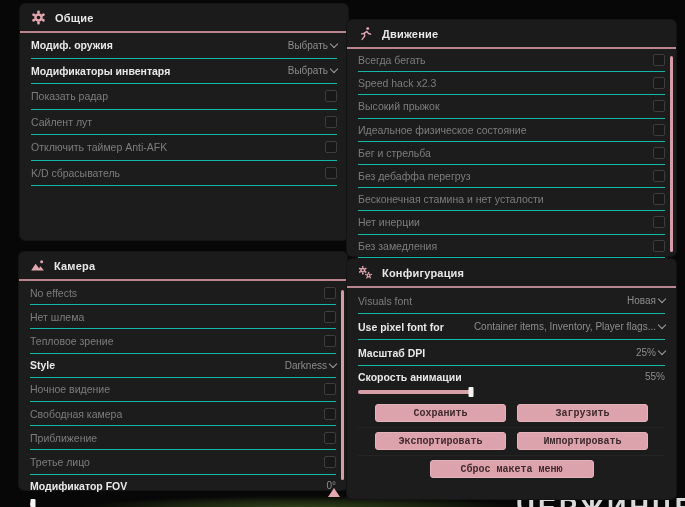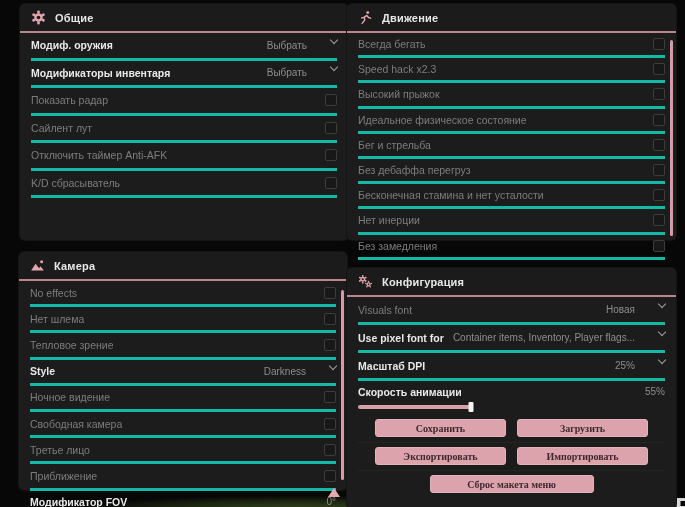--- a/index.html
+++ b/index.html
@@ -23,7 +23,7 @@
     box-shadow:0 0 0 1px #141414;
   }
   #p-general{left:20px;top:4px;width:328px;height:236px}
-  #p-movement{left:347px;top:4px;width:329px;height:236px}
+  #p-movement{left:347px;top:20px;width:329px;height:236px}
   #p-camera{left:19px;top:252px;width:328px;height:238px}
   #p-config{left:347px;top:268px;width:329px;height:240px}
 

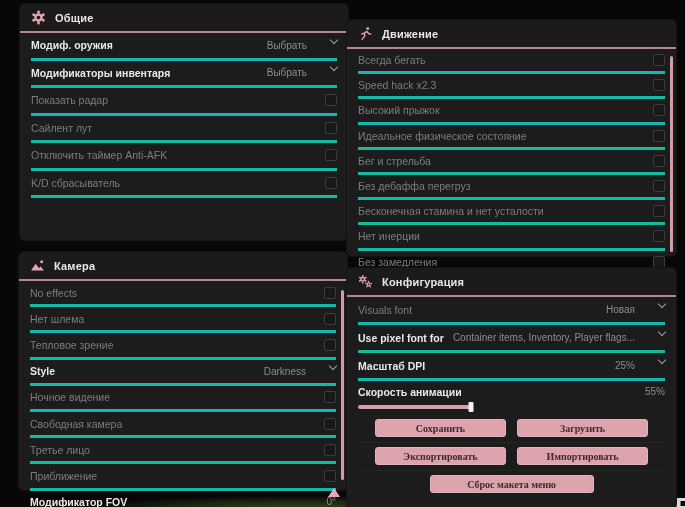--- a/index.html
+++ b/index.html
@@ -38,7 +38,7 @@
   .rows{padding:0 11px;position:relative}
   .row{
     display:flex;align-items:center;justify-content:space-between;
-    border-bottom:3px solid #14b8a6;position:relative;
+    border-bottom:1px solid #14b8a6;position:relative;
   }
   #p-general .row{height:24.5px}
   #p-movement .row{height:22.2px}

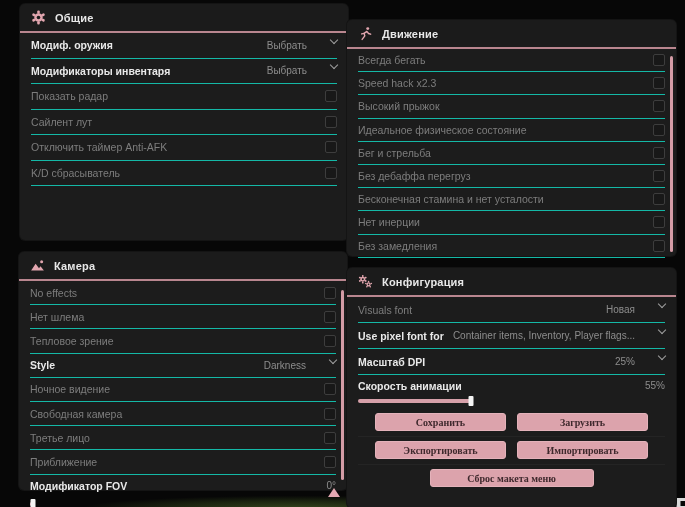--- a/index.html
+++ b/index.html
@@ -54,7 +54,7 @@
     width:10px;height:10px;border:1px solid #3d3d3d;border-radius:2px;
     background:#181818;flex:0 0 auto;
   }
-  .dd{display:inline-flex;gap:24px;cursor:default}
+  .dd{display:inline-flex;align-items:center;gap:3px;cursor:default}
   .ddv{color:#8d8d8d;font-size:10px;max-width:210px;white-space:nowrap;overflow:hidden;text-overflow:ellipsis}
   .chev{
     width:5px;height:5px;border-right:1.5px solid #a0a0a0;border-bottom:1.5px solid #a0a0a0;

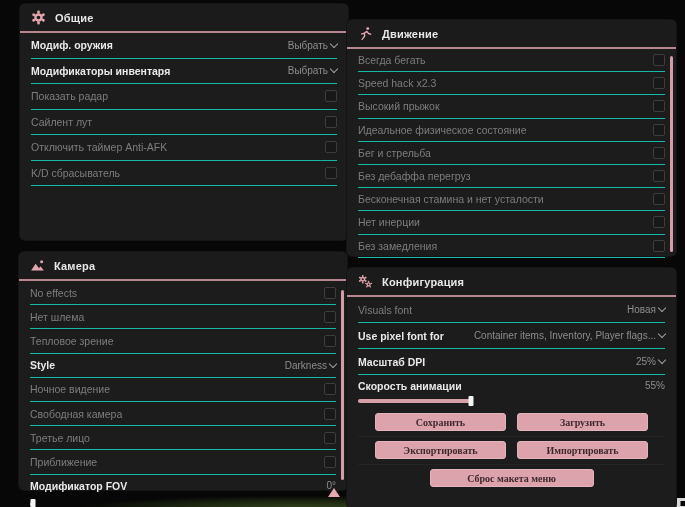--- a/index.html
+++ b/index.html
@@ -25,7 +25,7 @@
   #p-general{left:20px;top:4px;width:328px;height:236px}
   #p-movement{left:347px;top:20px;width:329px;height:236px}
   #p-camera{left:19px;top:252px;width:328px;height:238px}
-  #p-config{left:347px;top:268px;width:329px;height:240px}
+  #p-config{left:347px;top:259px;width:329px;height:240px}
 
   .phead{
     height:27px;display:flex;align-items:center;gap:9px;padding:0 11px;

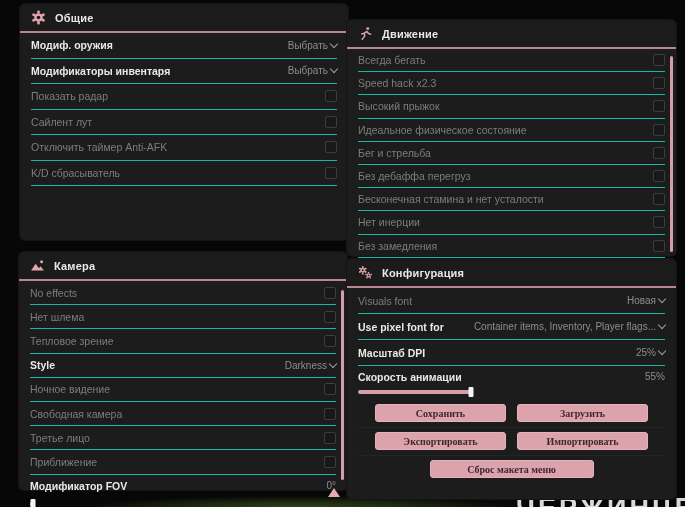--- a/index.html
+++ b/index.html
@@ -76,7 +76,7 @@
   .btnrow:last-child{border-bottom:none}
   .pbtn{
     background:#dca3ac;border:1px solid #e4b2ba;border-radius:3px;
-    color:#3f292d;font-weight:bold;font-size:10px;font-family:Liberation Serif, serif;
+    color:#3f292d;font-weight:bold;font-size:10px;font-family:Liberation Mono, monospace;
     height:18px;width:131px;line-height:15px;padding:0;cursor:default;
   }
   .btnrow.wide .pbtn{width:164px}

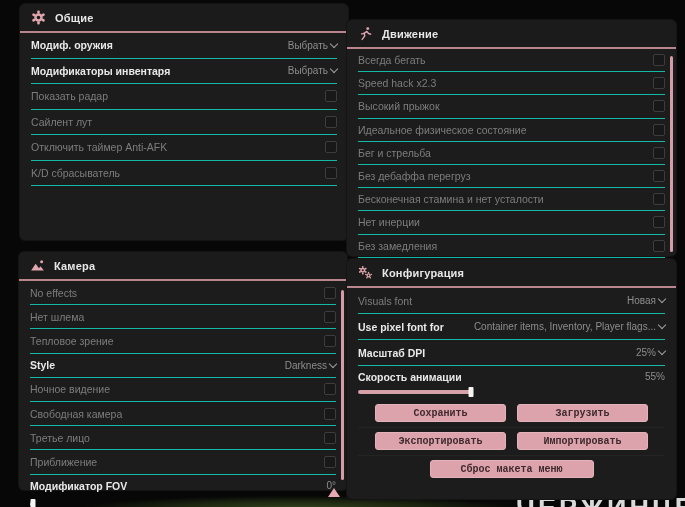--- a/index.html
+++ b/index.html
@@ -240,11 +240,11 @@
         <span class="cb"></span>
       </div>
       <div class="row checkbox">
+        <span class="lab">Приближение</span>
+        <span class="cb"></span>
+      </div>
+      <div class="row checkbox">
         <span class="lab">Третье лицо</span>
-        <span class="cb"></span>
-      </div>
-      <div class="row checkbox">
-        <span class="lab">Приближение</span>
         <span class="cb"></span>
       </div>
       <div class="row slider emph">

